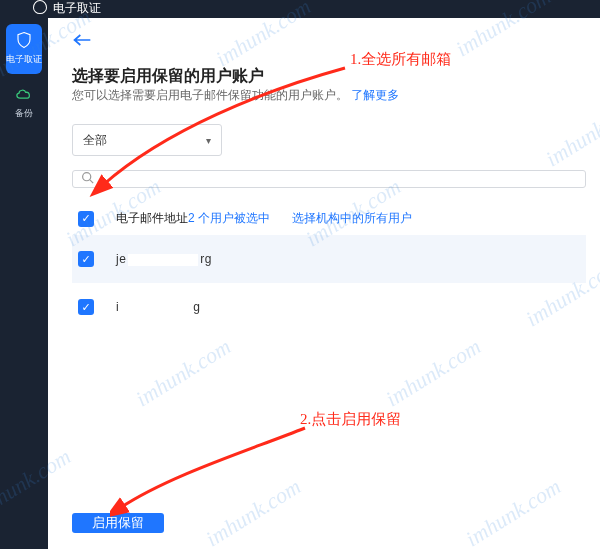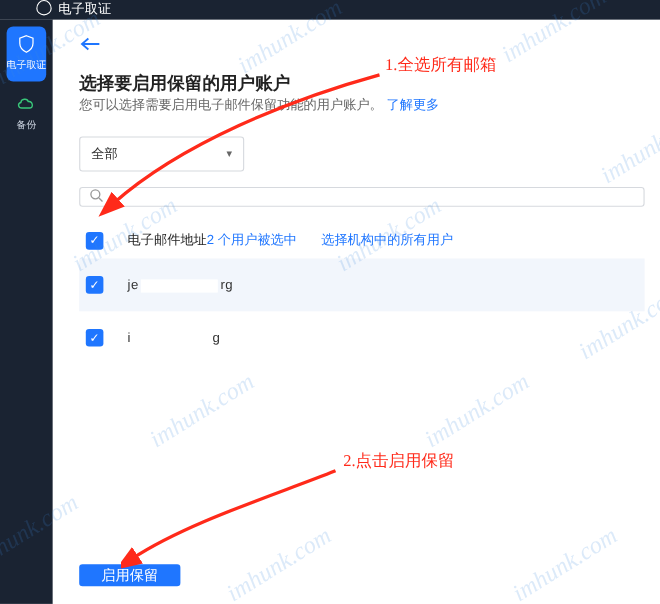--- a/index.html
+++ b/index.html
@@ -225,7 +225,7 @@
     white-space: nowrap;
   }
   .anno1 { left: 350px; top: 50px; }
-  .anno2 { left: 312px; top: 410px; }
+  .anno2 { left: 300px; top: 410px; }
 
   svg.arrow { position: absolute; pointer-events: none; }
 

